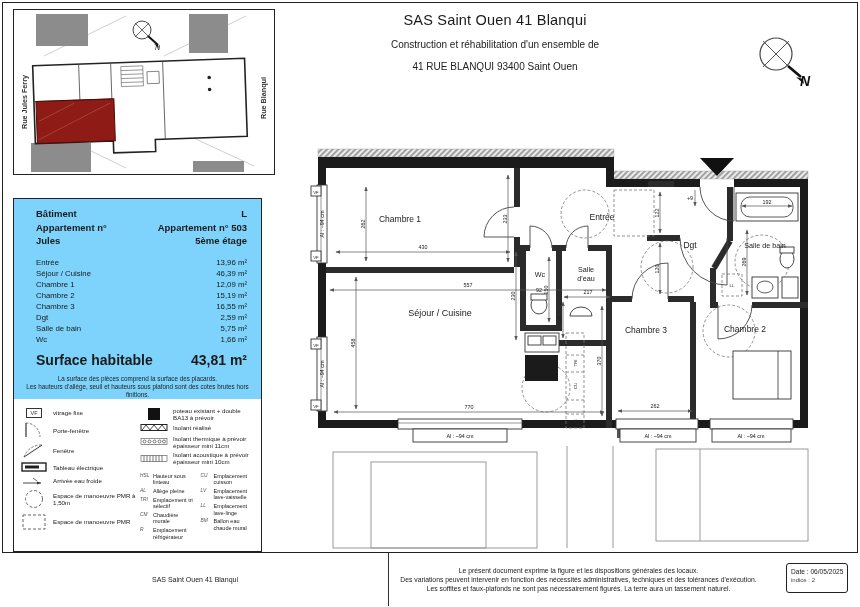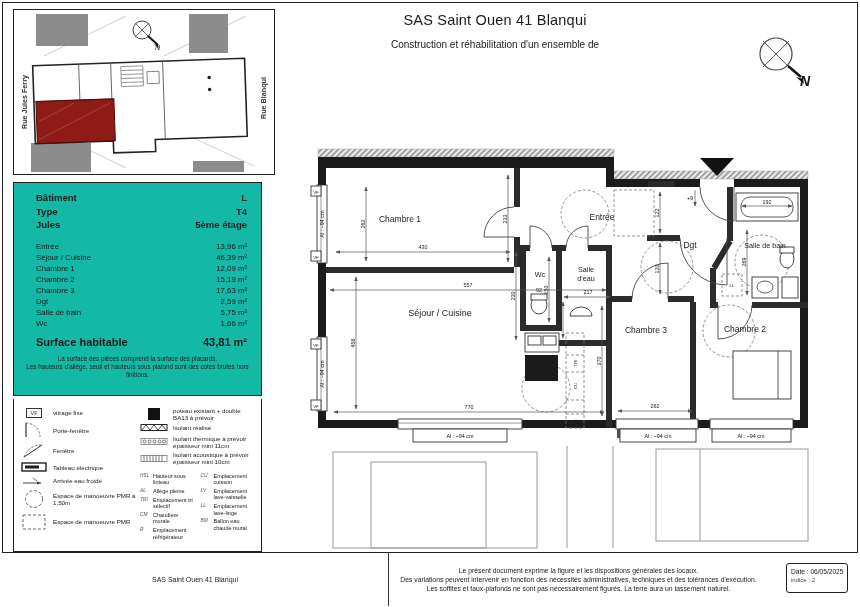--- a/index.html
+++ b/index.html
@@ -124,6 +124,7 @@
   <div class="title-block">
     <h1>SAS Saint Ouen 41 Blanqui</h1>
     <div class="sub">Construction et réhabilitation d'un ensemble de</div>
+    <div class="sub">41 RUE BLANQUI  93400 Saint Ouen</div>
   </div>
 
   <div class="compass-ne">

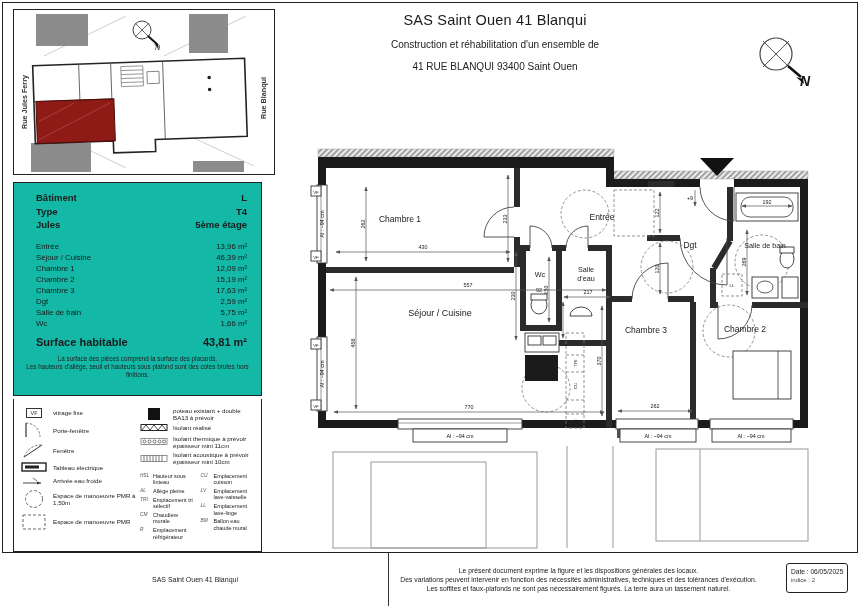--- a/index.html
+++ b/index.html
@@ -18,7 +18,7 @@
   .compass-ne{position:absolute;left:742px;top:24px;}
 
   
-  .info-panel{position:absolute;left:13px;top:182px;width:249px;height:214px;border:1.2px solid #222;background:#14b8a6;box-sizing:border-box;}
+  .info-panel{position:absolute;left:13px;top:198px;width:249px;height:214px;border:1.2px solid #222;background:#7dd3fc;box-sizing:border-box;}
   .ip-row{display:flex;justify-content:space-between;padding:0 14px 0 22px;}
   .ip-head{padding-top:8px;}
   .ip-head .ip-row{font-size:9.5px;font-weight:bold;line-height:13.5px;}

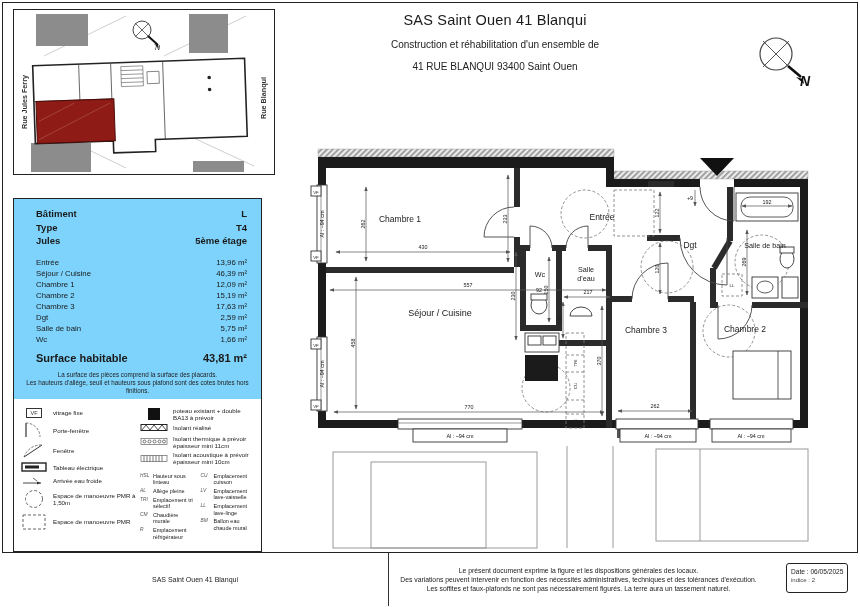--- a/index.html
+++ b/index.html
@@ -143,6 +143,10 @@
       <div class="ip-row">
           <span>Bâtiment</span>
           <span>L</span>
+        </div>
+      <div class="ip-row">
+          <span>Appartement n°</span>
+          <span>Appartement n° 503</span>
         </div>
       <div class="ip-row">
           <span>Type</span>

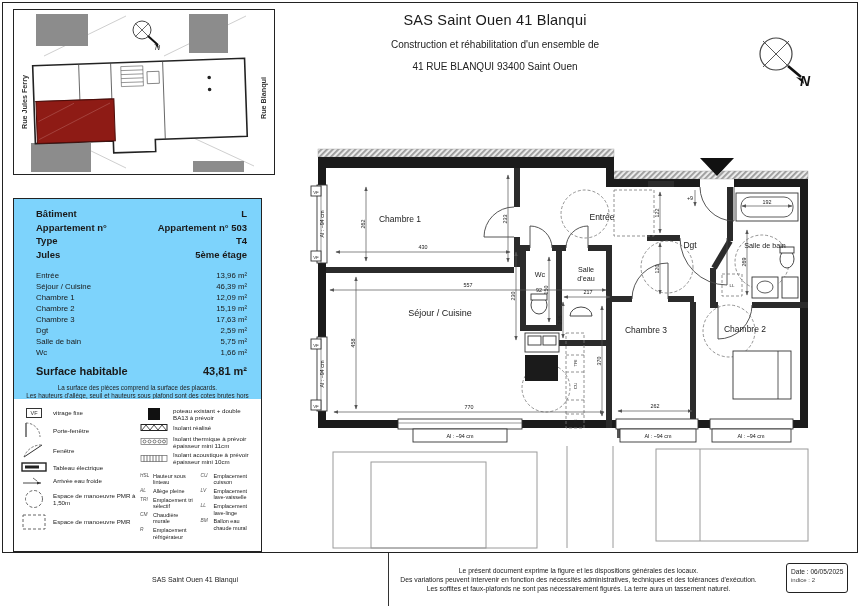--- a/index.html
+++ b/index.html
@@ -147,10 +147,6 @@
       <div class="ip-row">
           <span>Appartement n°</span>
           <span>Appartement n° 503</span>
-        </div>
-      <div class="ip-row">
-          <span>Type</span>
-          <span>T4</span>
         </div>
       <div class="ip-row">
           <span>Jules</span>

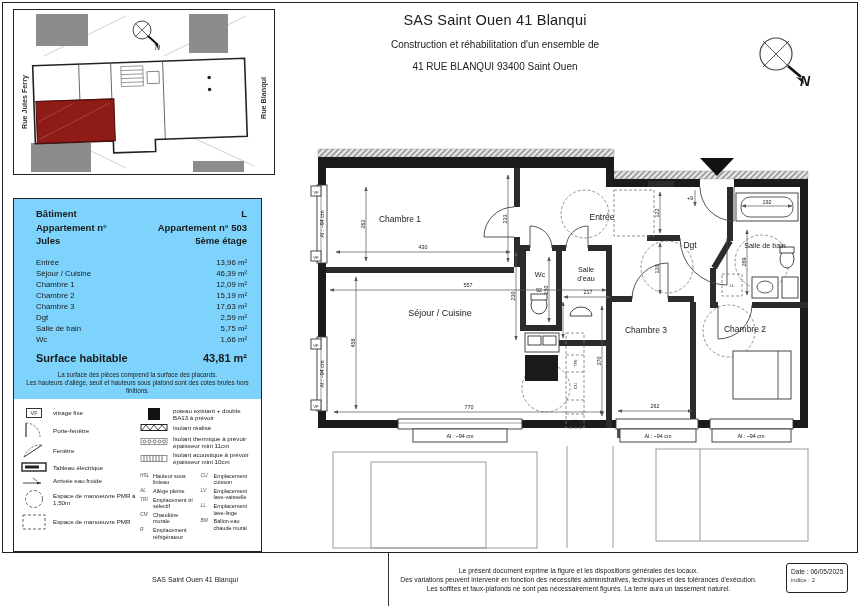--- a/index.html
+++ b/index.html
@@ -172,7 +172,7 @@
         </div>
       <div class="ip-row">
           <span>Chambre 3</span>
-          <span>17,63 m²</span>
+          <span>16,55 m²</span>
         </div>
       <div class="ip-row">
           <span>Dgt</span>

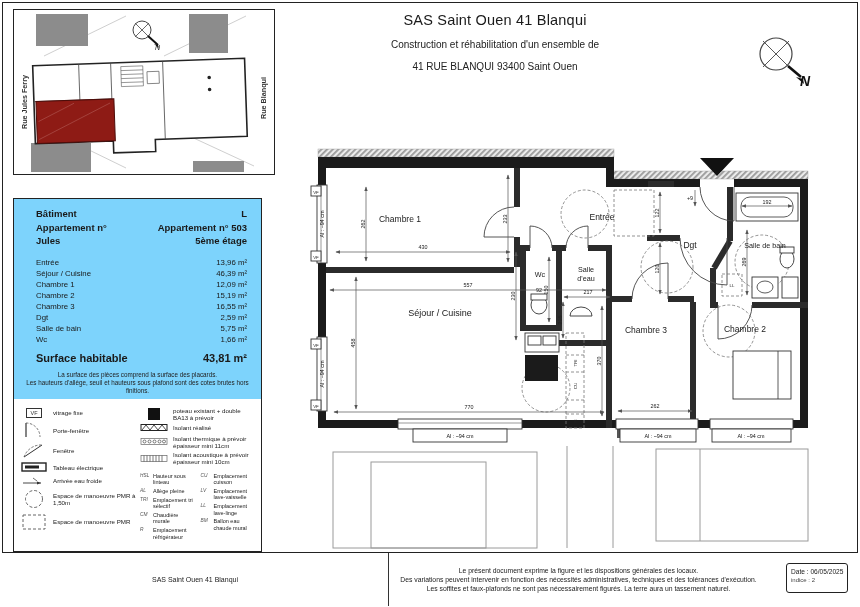--- a/index.html
+++ b/index.html
@@ -25,7 +25,7 @@
   .ip-areas{margin-top:9px;}
   .ip-areas .ip-row{font-size:7.8px;line-height:11px;}
   .ip-total{margin-top:7px;font-weight:bold;}
-  .ip-total .ip-row{font-size:11px;}
+  .ip-total .ip-row{font-size:14px;}
   .ip-note{margin-top:7px;text-align:center;font-size:6.3px;line-height:8.2px;padding:0 6px;color:#222;}
 
   

